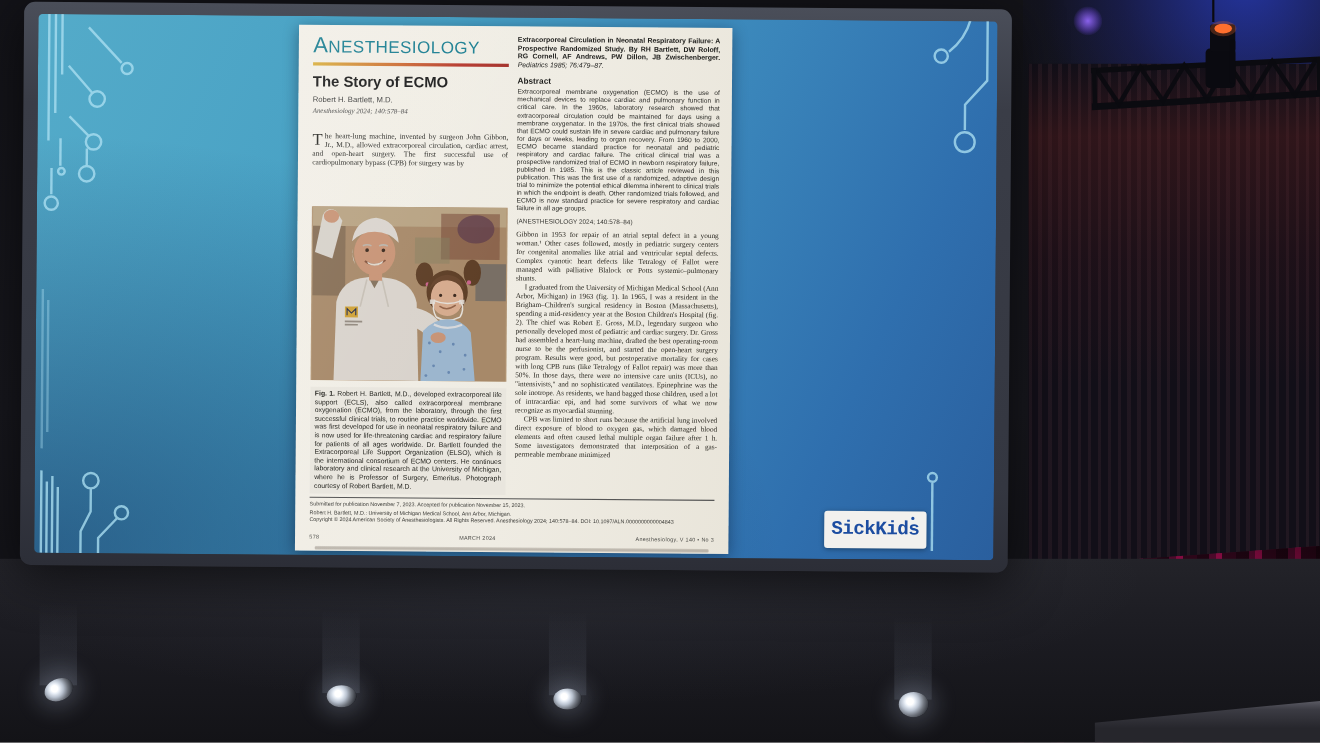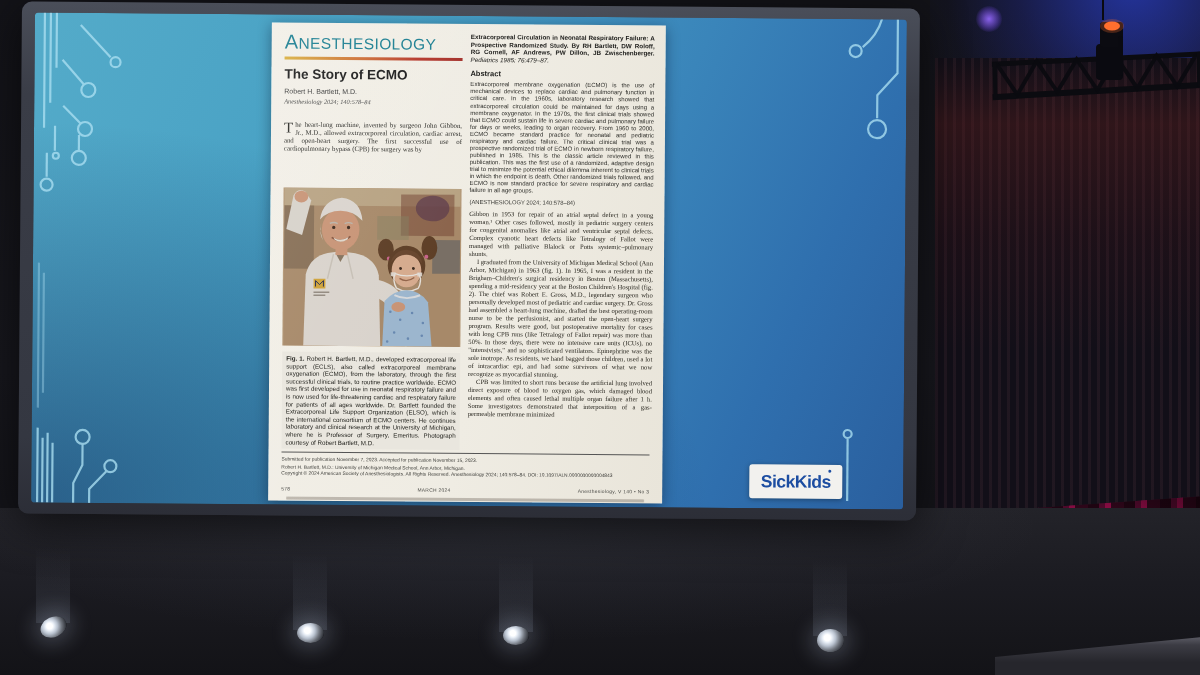--- a/index.html
+++ b/index.html
@@ -92,7 +92,7 @@
   .logo{position:absolute;left:718px;top:446px;width:93px;height:34px;border-radius:3px;
     background:#f2f1ee;display:flex;align-items:center;justify-content:center;
     box-shadow:0 1px 5px rgba(0,0,0,.35);}
-  .logo-text{color:#1c4da1;font-weight:700;font-size:17.5px;letter-spacing:-.5px;}
+  .logo-text{color:#1c4da1;font-weight:700;font-size:17.5px;letter-spacing:-.5px;font-family:Liberation Mono, monospace;}
   .logo-dot{position:absolute;right:11px;top:5px;width:3px;height:3px;border-radius:50%;background:#1c4da1;}
 </style>
 </head>

